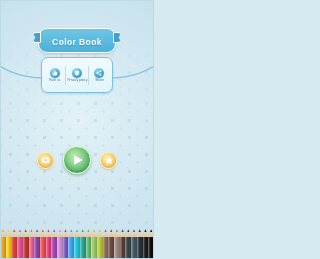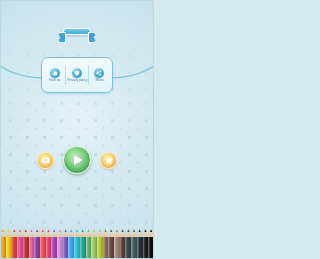--- a/index.html
+++ b/index.html
@@ -204,6 +204,7 @@
     <div class="ribbon">
       <span class="tail l"></span>
       <span class="tail r"></span>
+      <span class="ribbon-text">Color Book</span>
     </div>
   </div>
 

